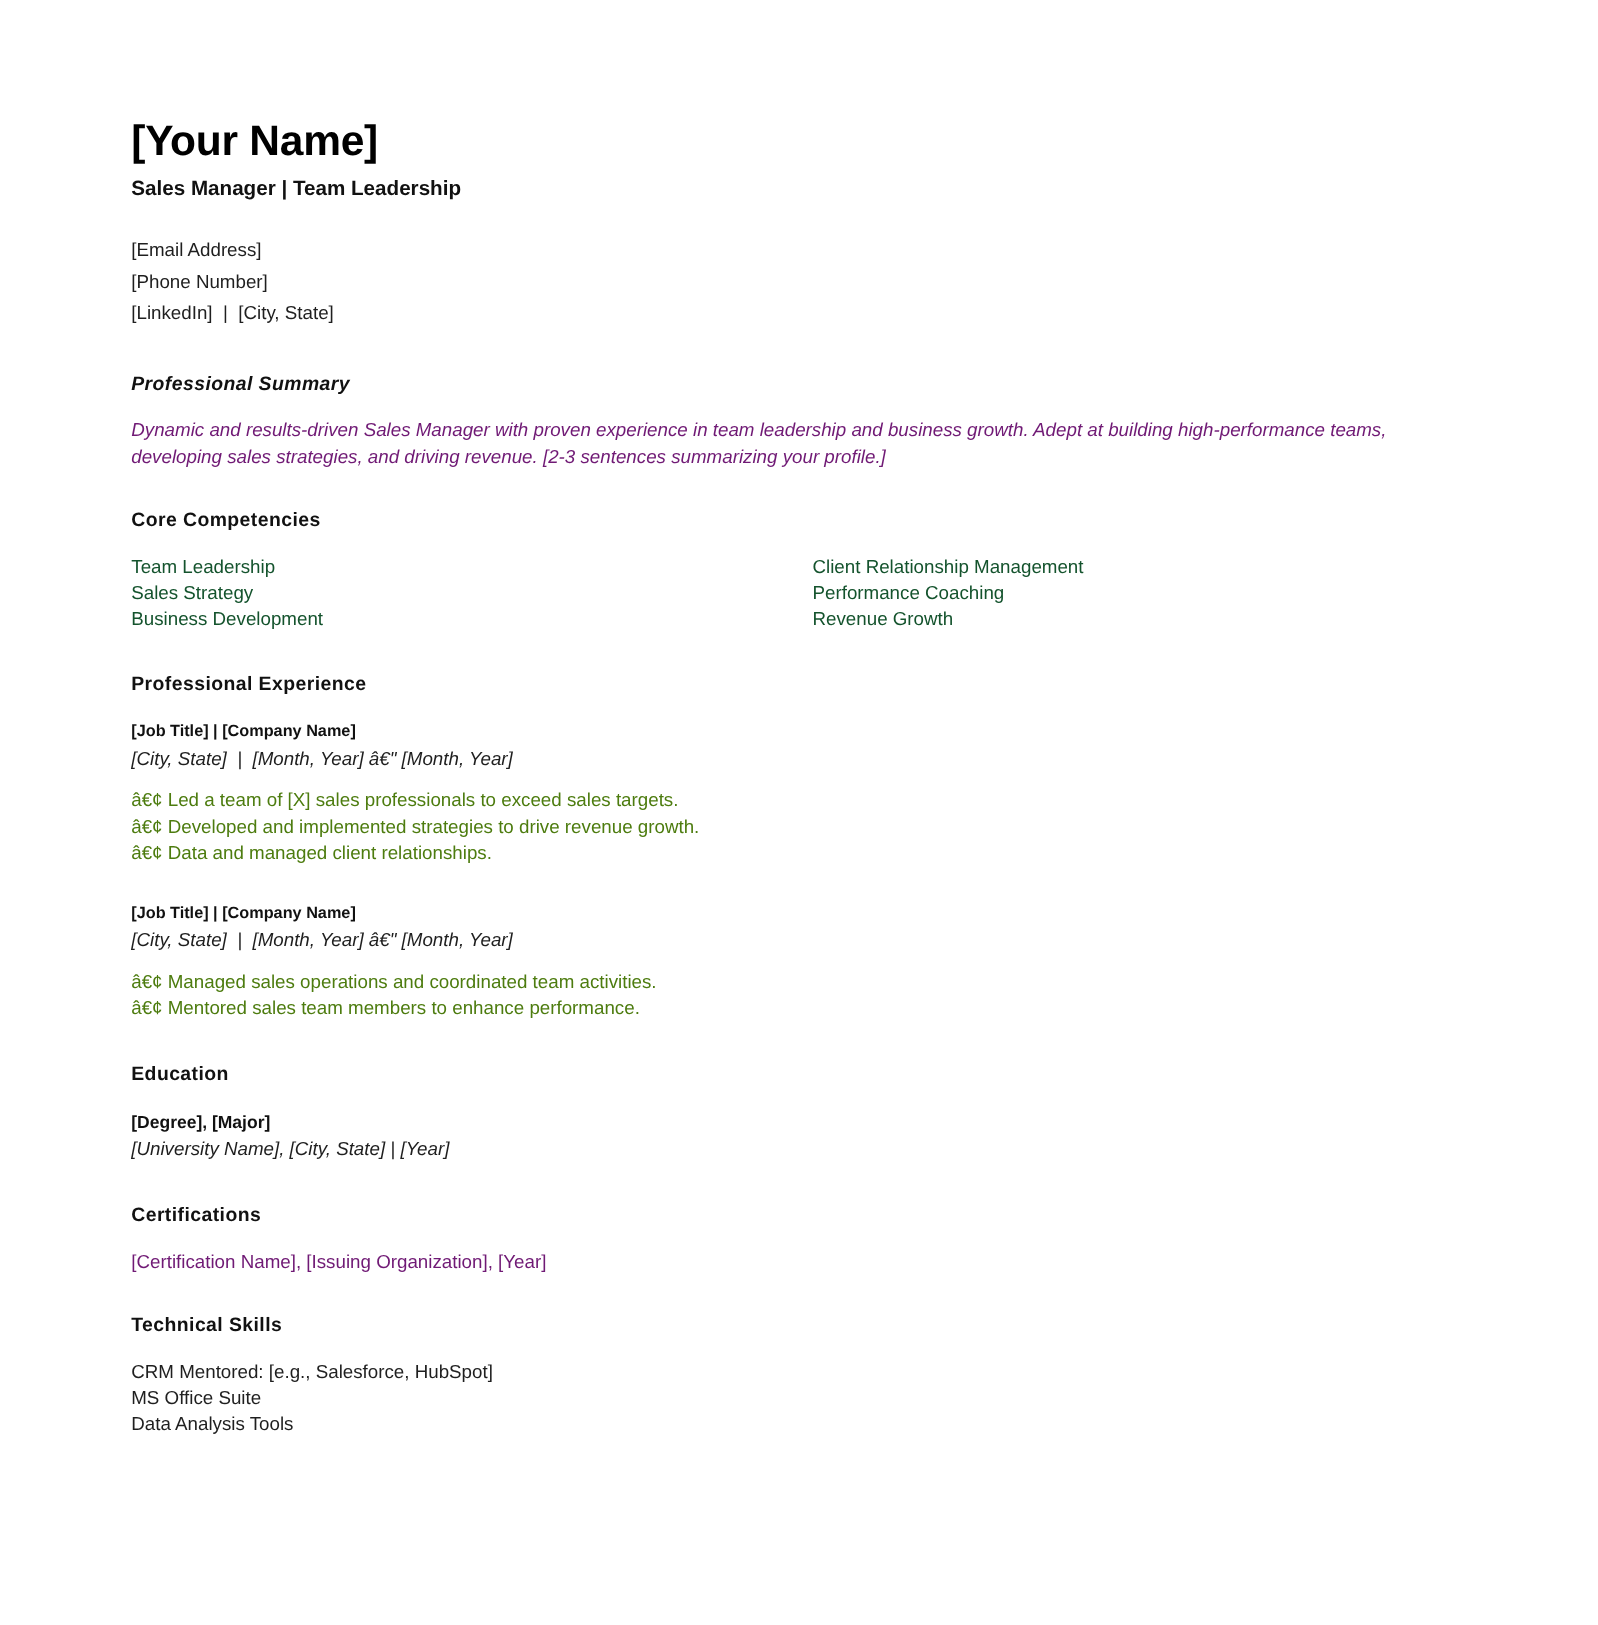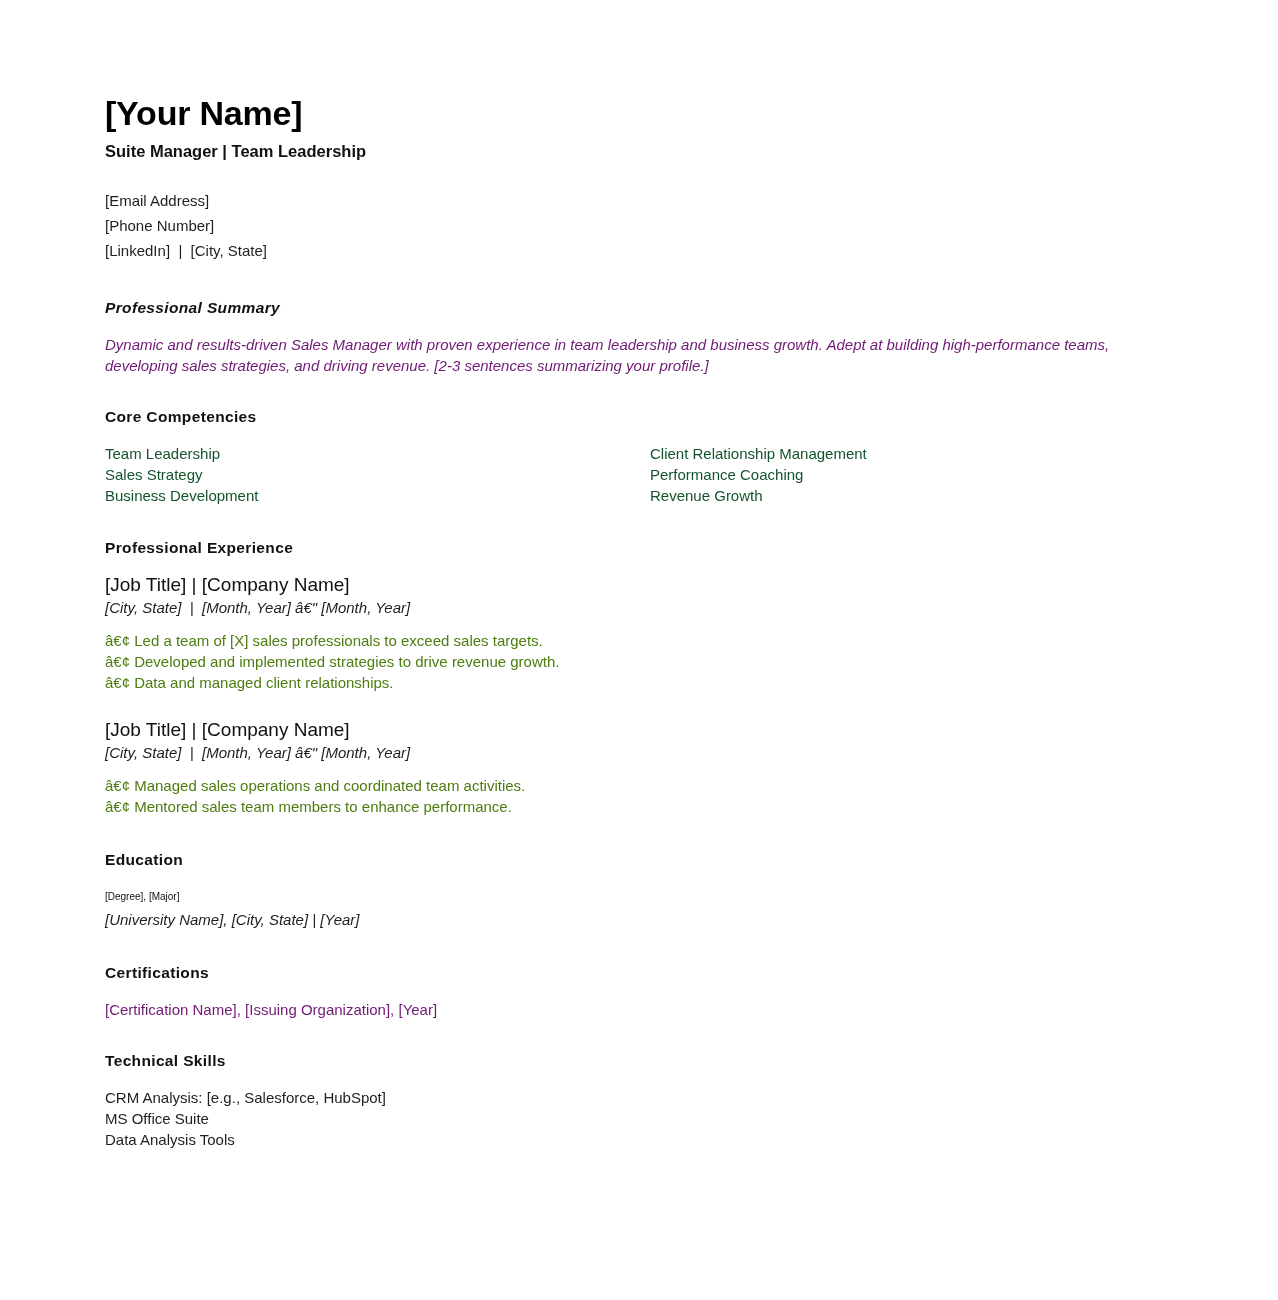--- a/index.html
+++ b/index.html
@@ -151,7 +151,7 @@
 
   <header>
     <h1 class="name">[Your Name]</h1>
-    <div class="tagline">Suite Manager | Team Leadership</div>
+    <div class="tagline">Sales Manager | Team Leadership</div>
     <div class="contact-block">
       <div class="contact-line">[Email Address]</div>
       <div class="contact-line">[Phone Number]</div>

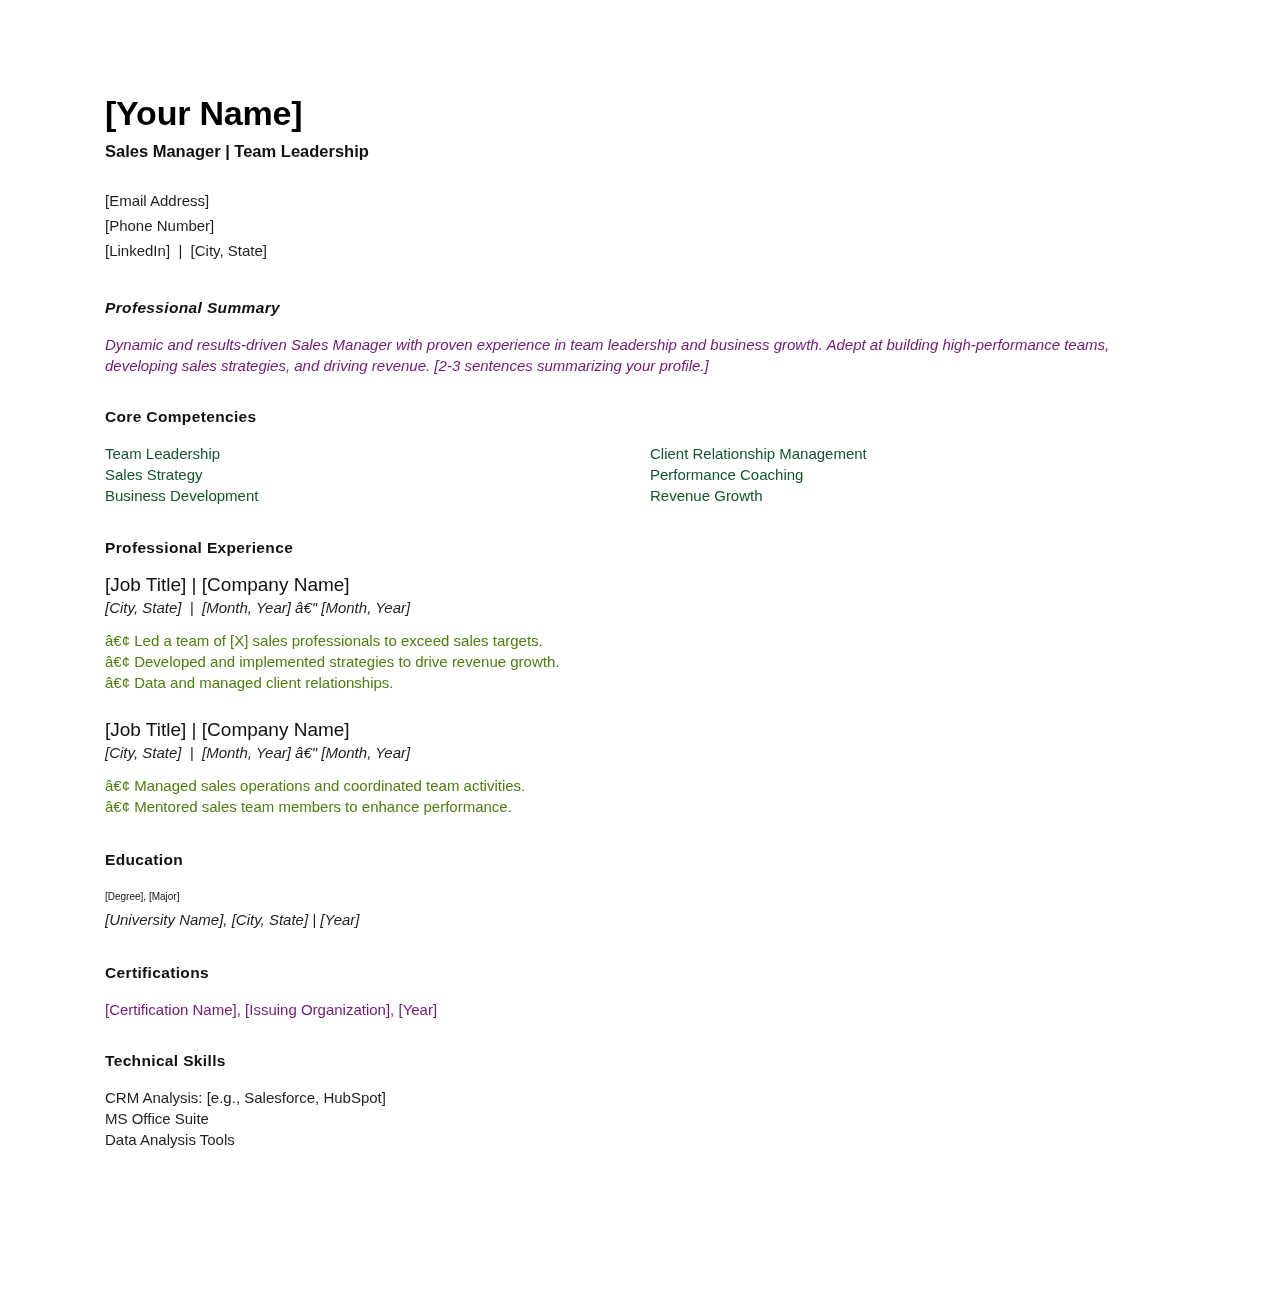--- a/index.html
+++ b/index.html
@@ -90,8 +90,8 @@
     margin-bottom: 0;
   }
   .job-title {
-    font-size: 19px;
-    font-weight: 400;
+    font-size: 13px;
+    font-weight: 700;
     color: #111111;
     line-height: 22px;
     margin: 0;

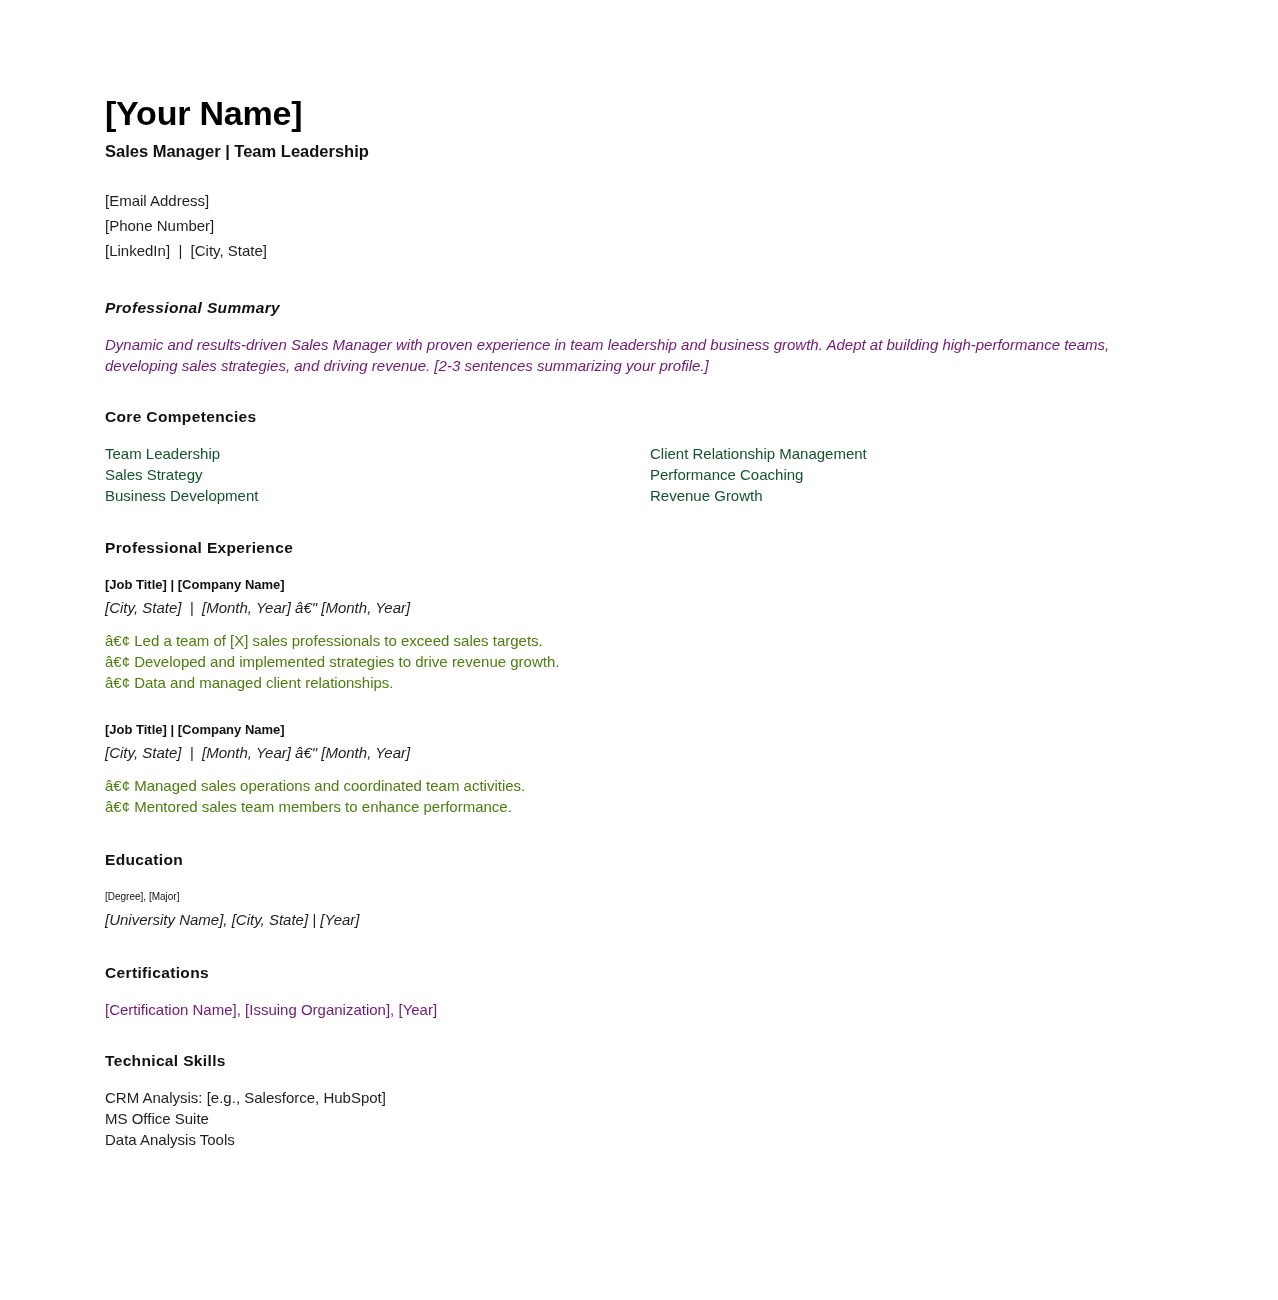--- a/index.html
+++ b/index.html
@@ -115,8 +115,8 @@
 
   
   .edu-degree {
-    font-size: 10px;
-    font-weight: 400;
+    font-size: 14px;
+    font-weight: 700;
     color: #111111;
     line-height: 22px;
     margin: 0;

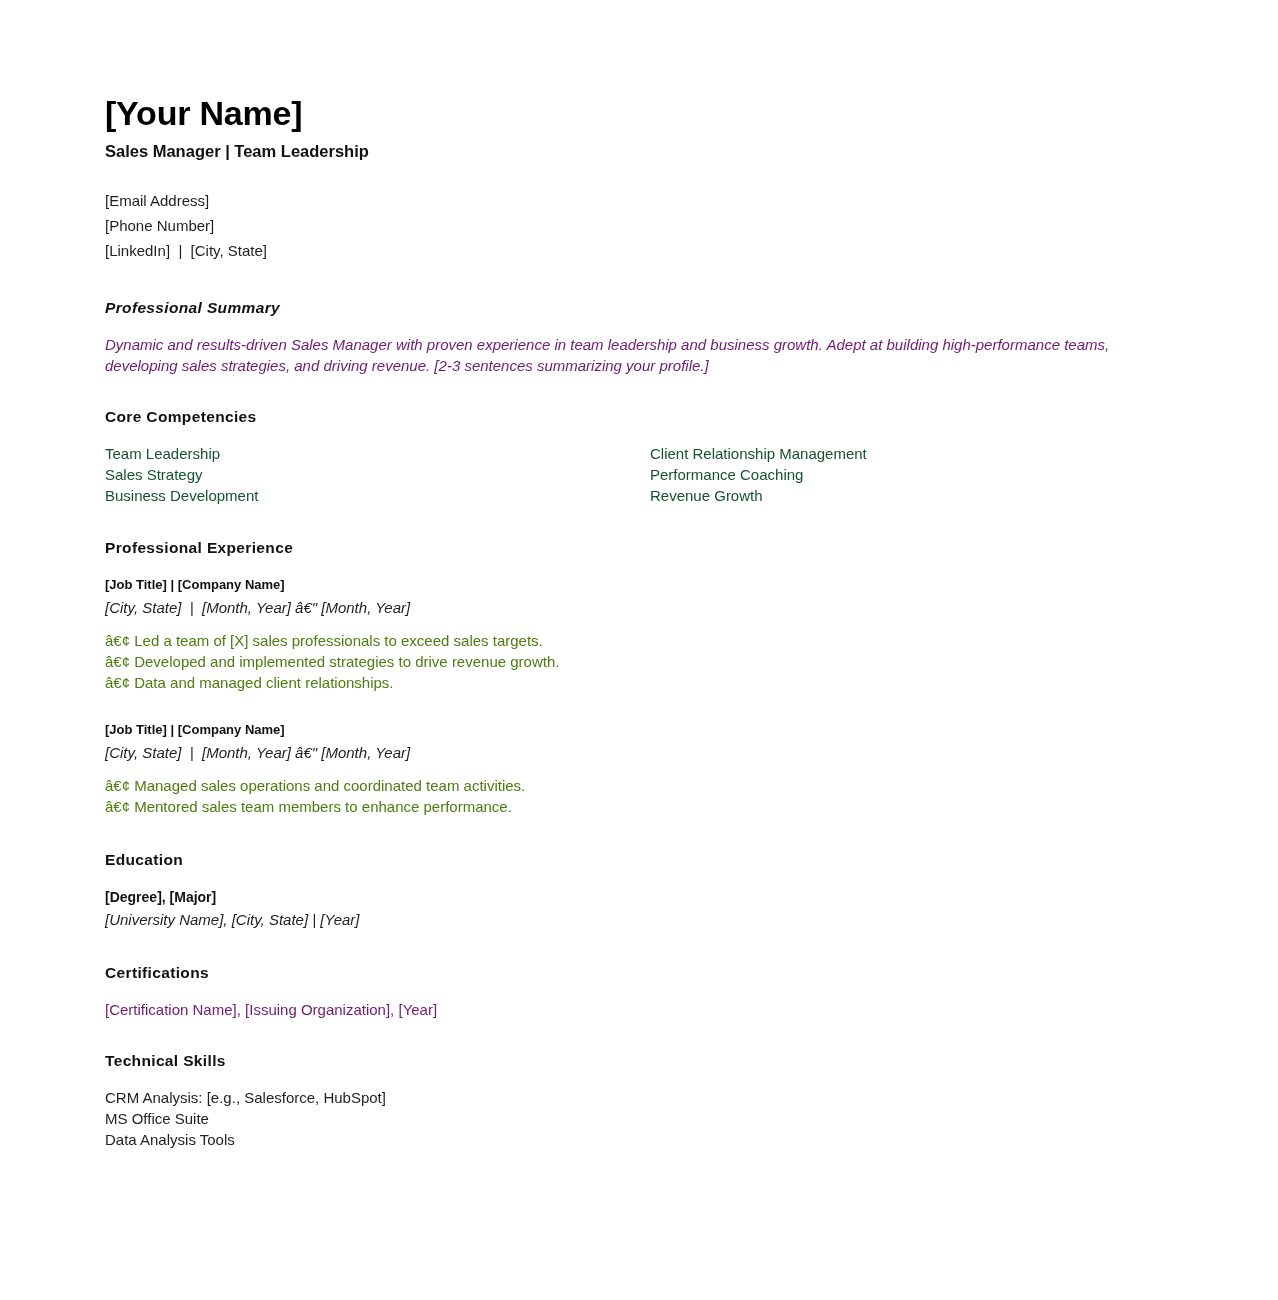--- a/index.html
+++ b/index.html
@@ -212,7 +212,7 @@
 
   <section class="section sec-skills">
     <h2 class="section-heading">Technical Skills</h2>
-    <div class="skill-item">CRM Analysis: [e.g., Salesforce, HubSpot]</div>
+    <div class="skill-item">CRM Mentored: [e.g., Salesforce, HubSpot]</div>
     <div class="skill-item">MS Office Suite</div>
     <div class="skill-item">Data Analysis Tools</div>
   </section>

